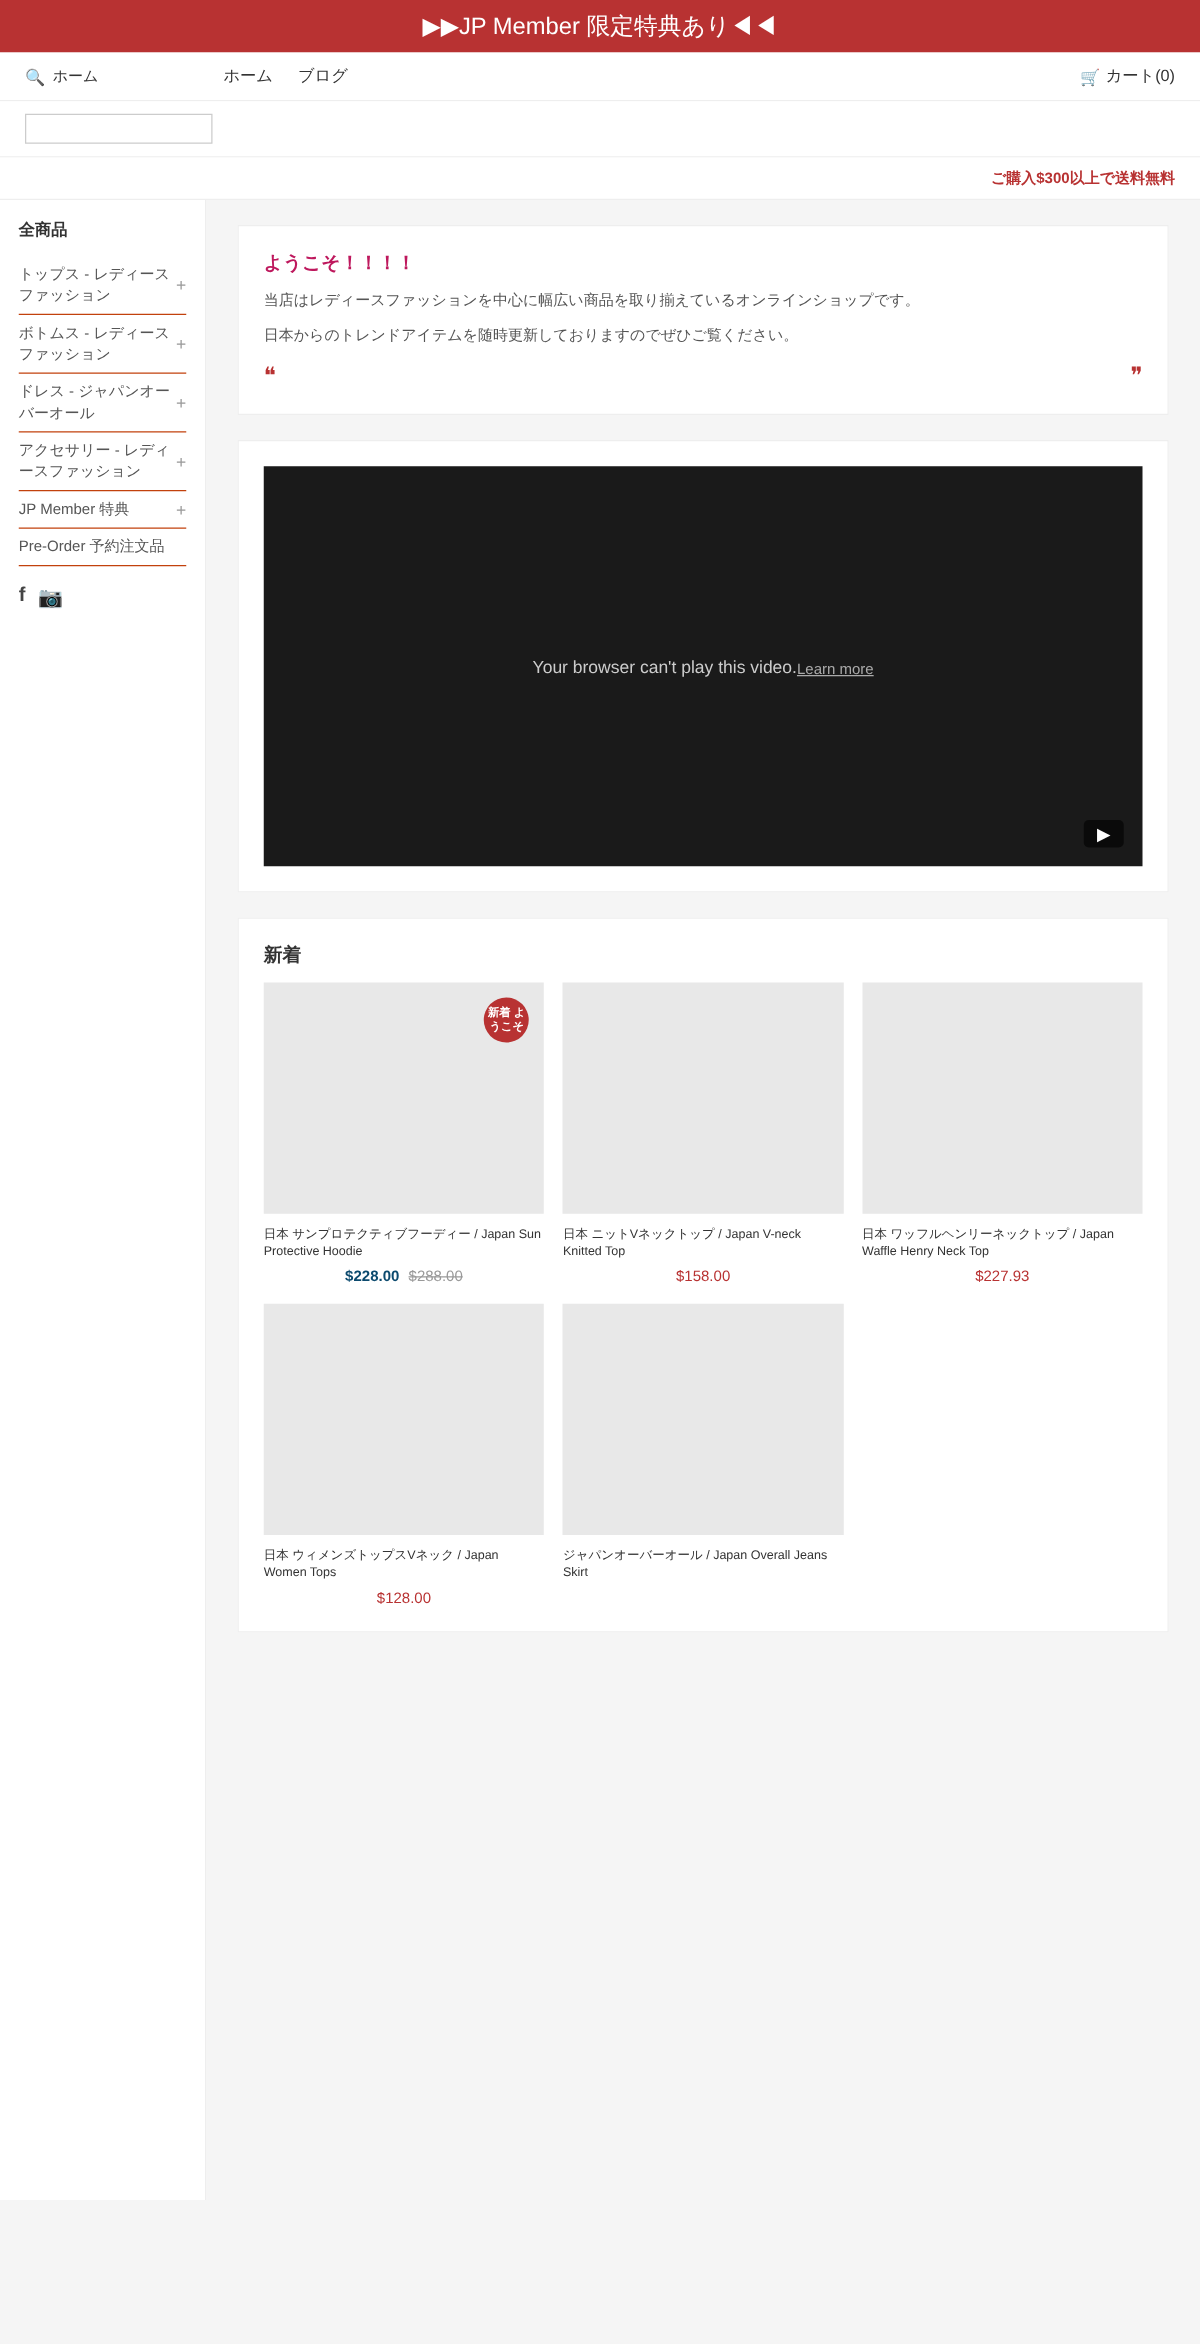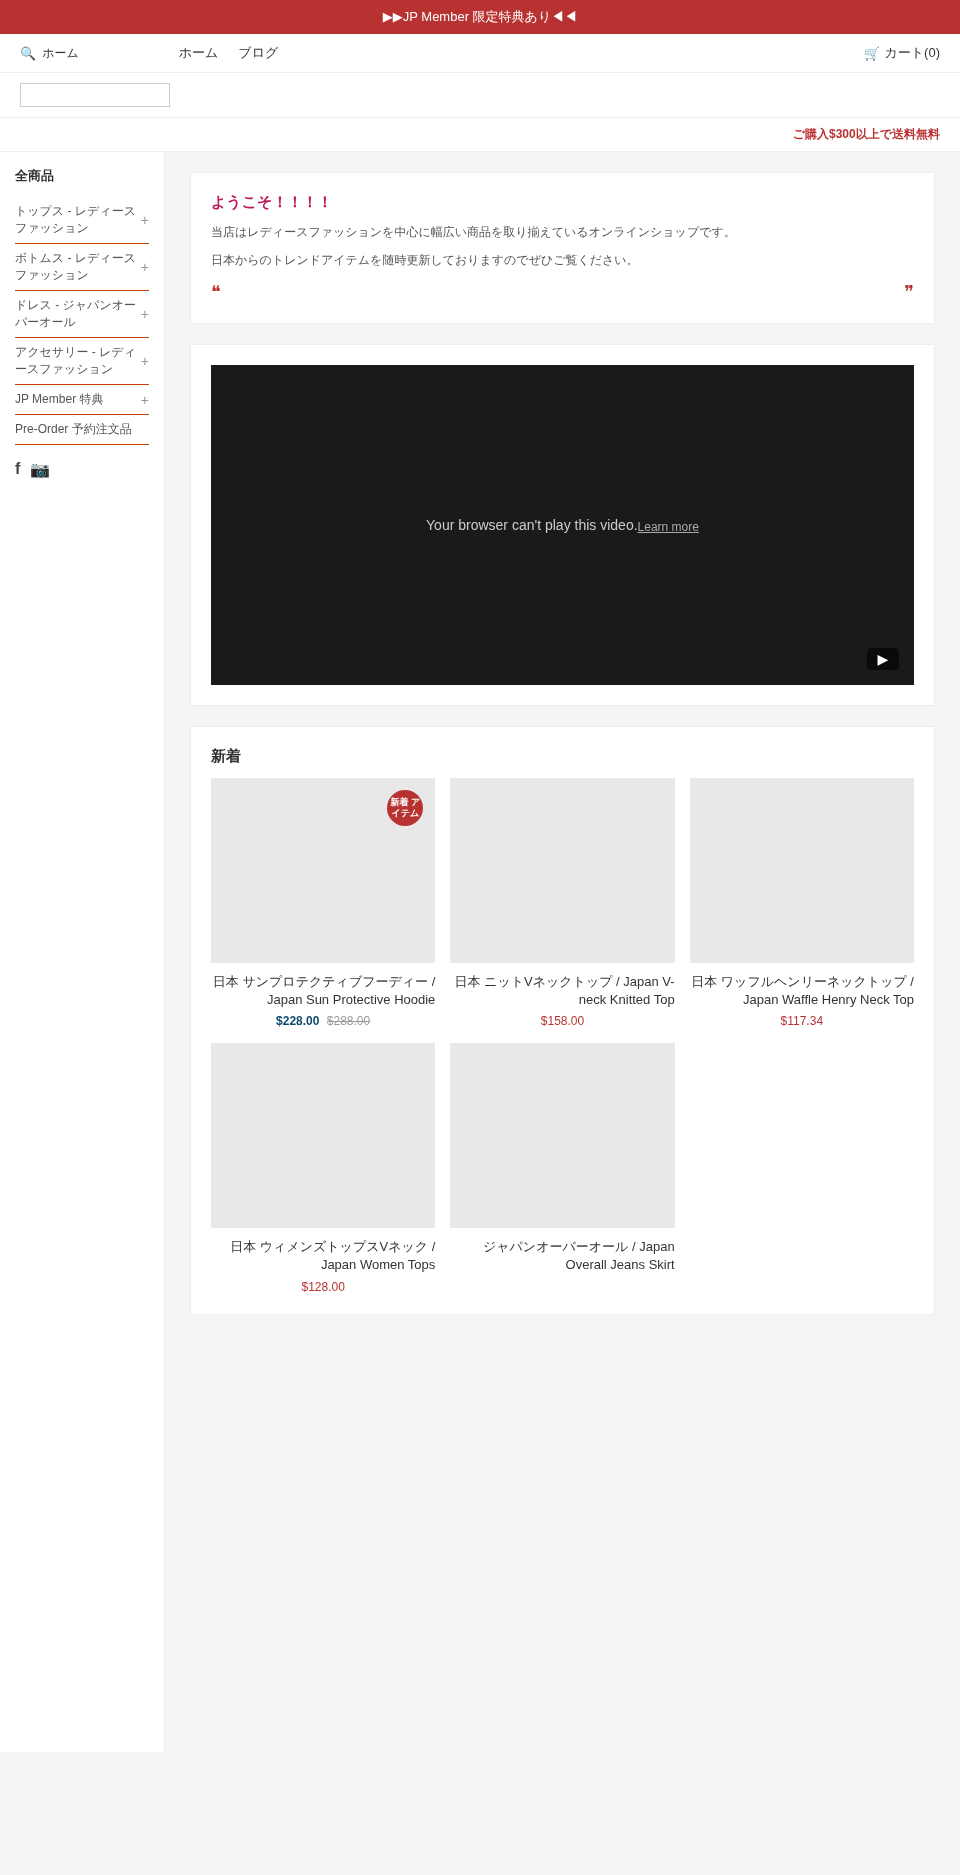--- a/index.html
+++ b/index.html
@@ -11,7 +11,7 @@
       color: white;
       text-align: center;
       padding: 8px 0;
-      font-size: 13px;
+      font-size: 19px;
     }
 
     

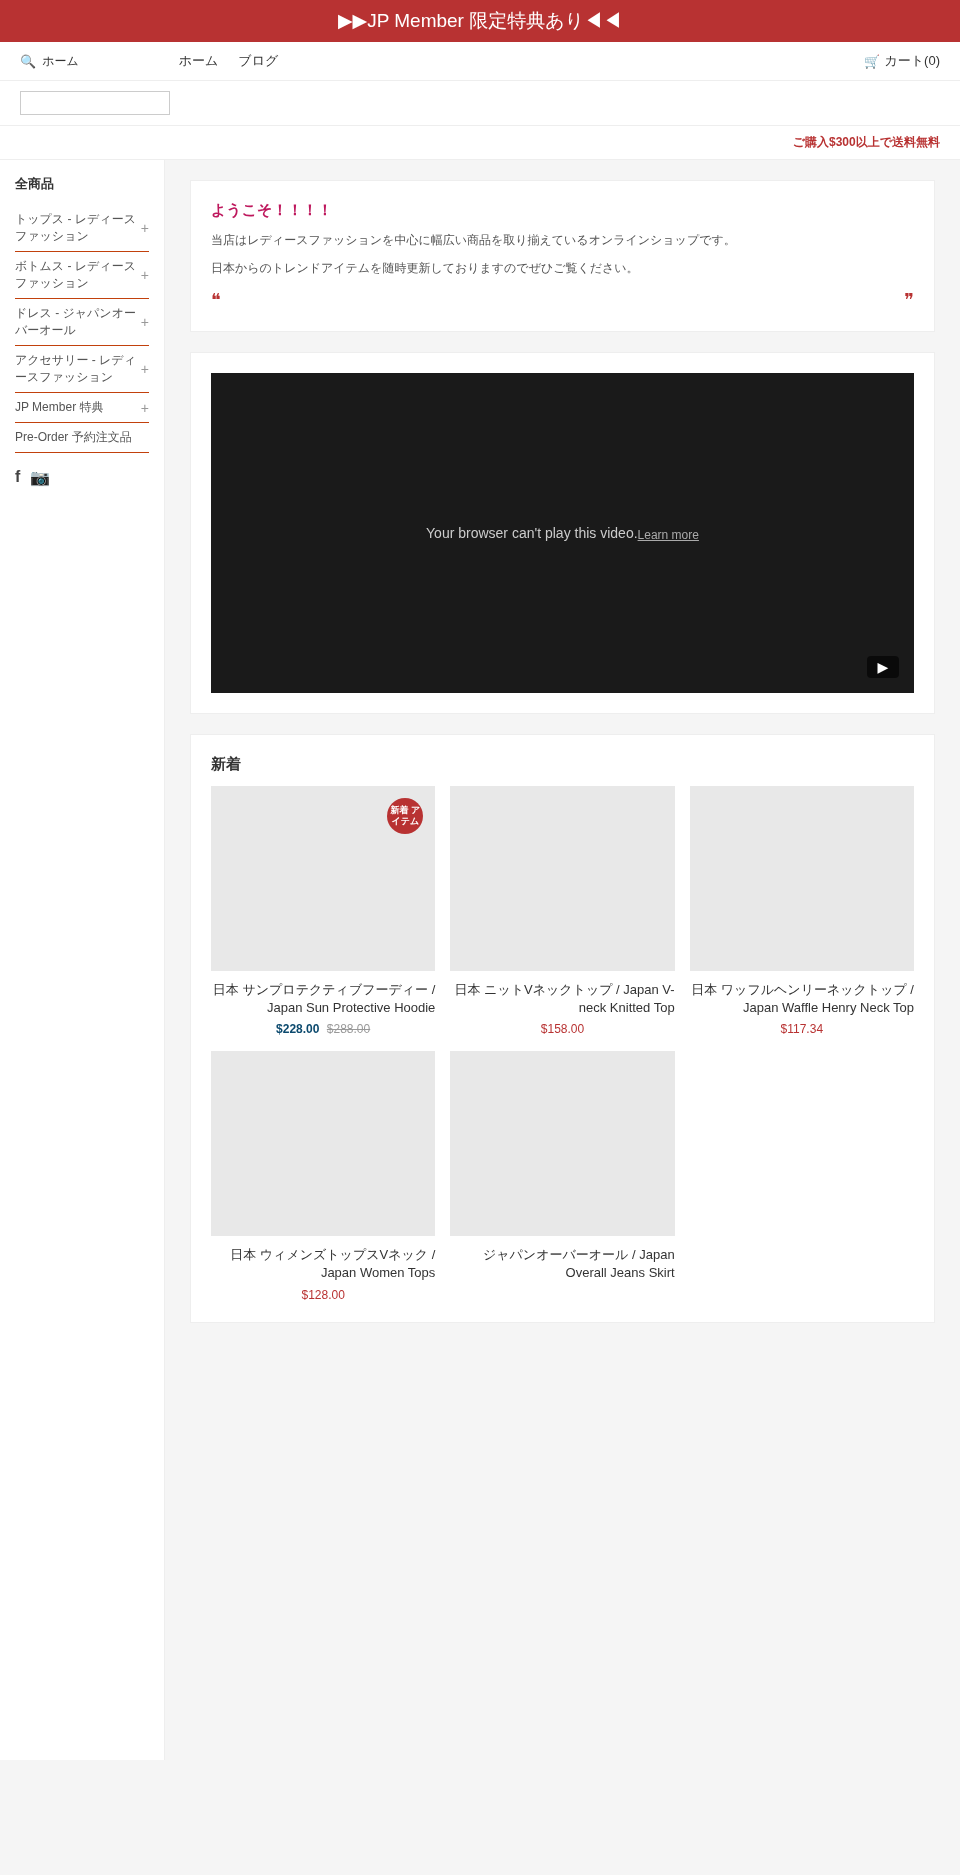--- a/index.html
+++ b/index.html
@@ -337,7 +337,7 @@
           <div class="product-image">
             <div class="product-badge">
               <span>新着
-アイテム</span>
+ようこそ</span>
             </div>
           </div>
           <div class="product-name">日本 サンプロテクティブフーディー / Japan Sun Protective Hoodie</div>

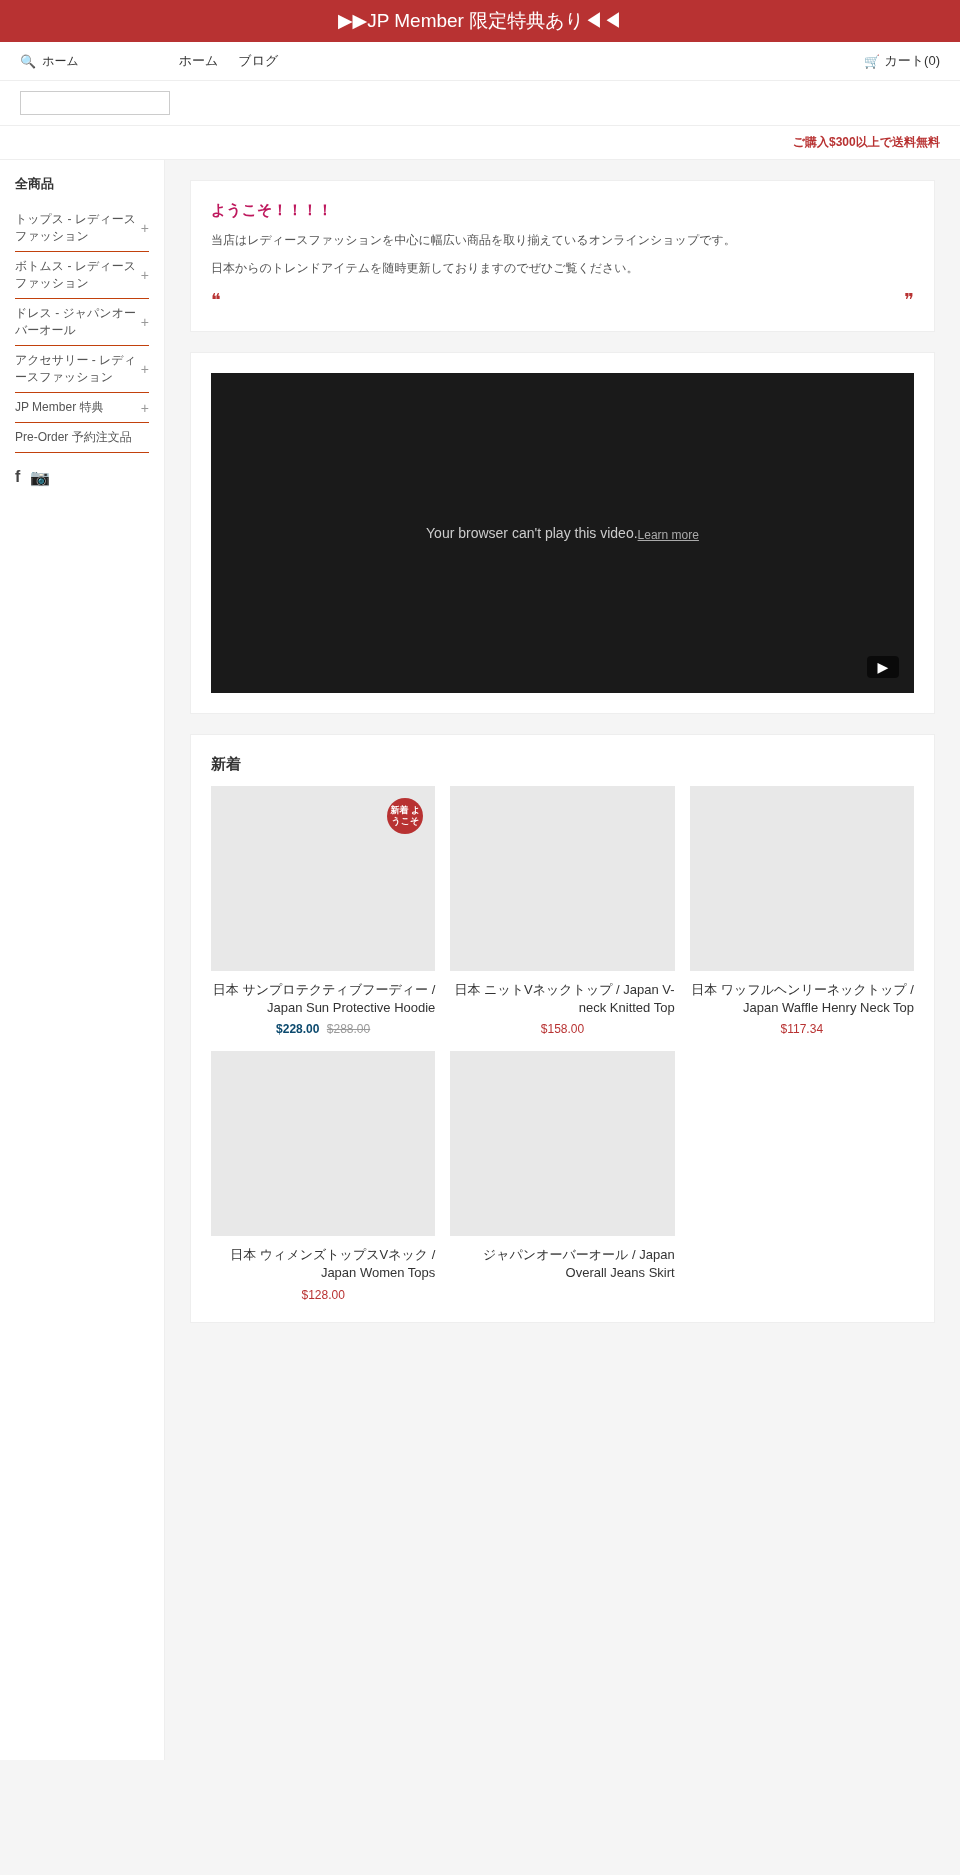--- a/index.html
+++ b/index.html
@@ -227,9 +227,9 @@
       line-height: 1.2;
     }
     .product-name {
-      font-size: 13px;
+      font-size: 10px;
       color: #333;
-      text-align: right;
+      text-align: left;
       margin-bottom: 5px;
       line-height: 1.4;
     }

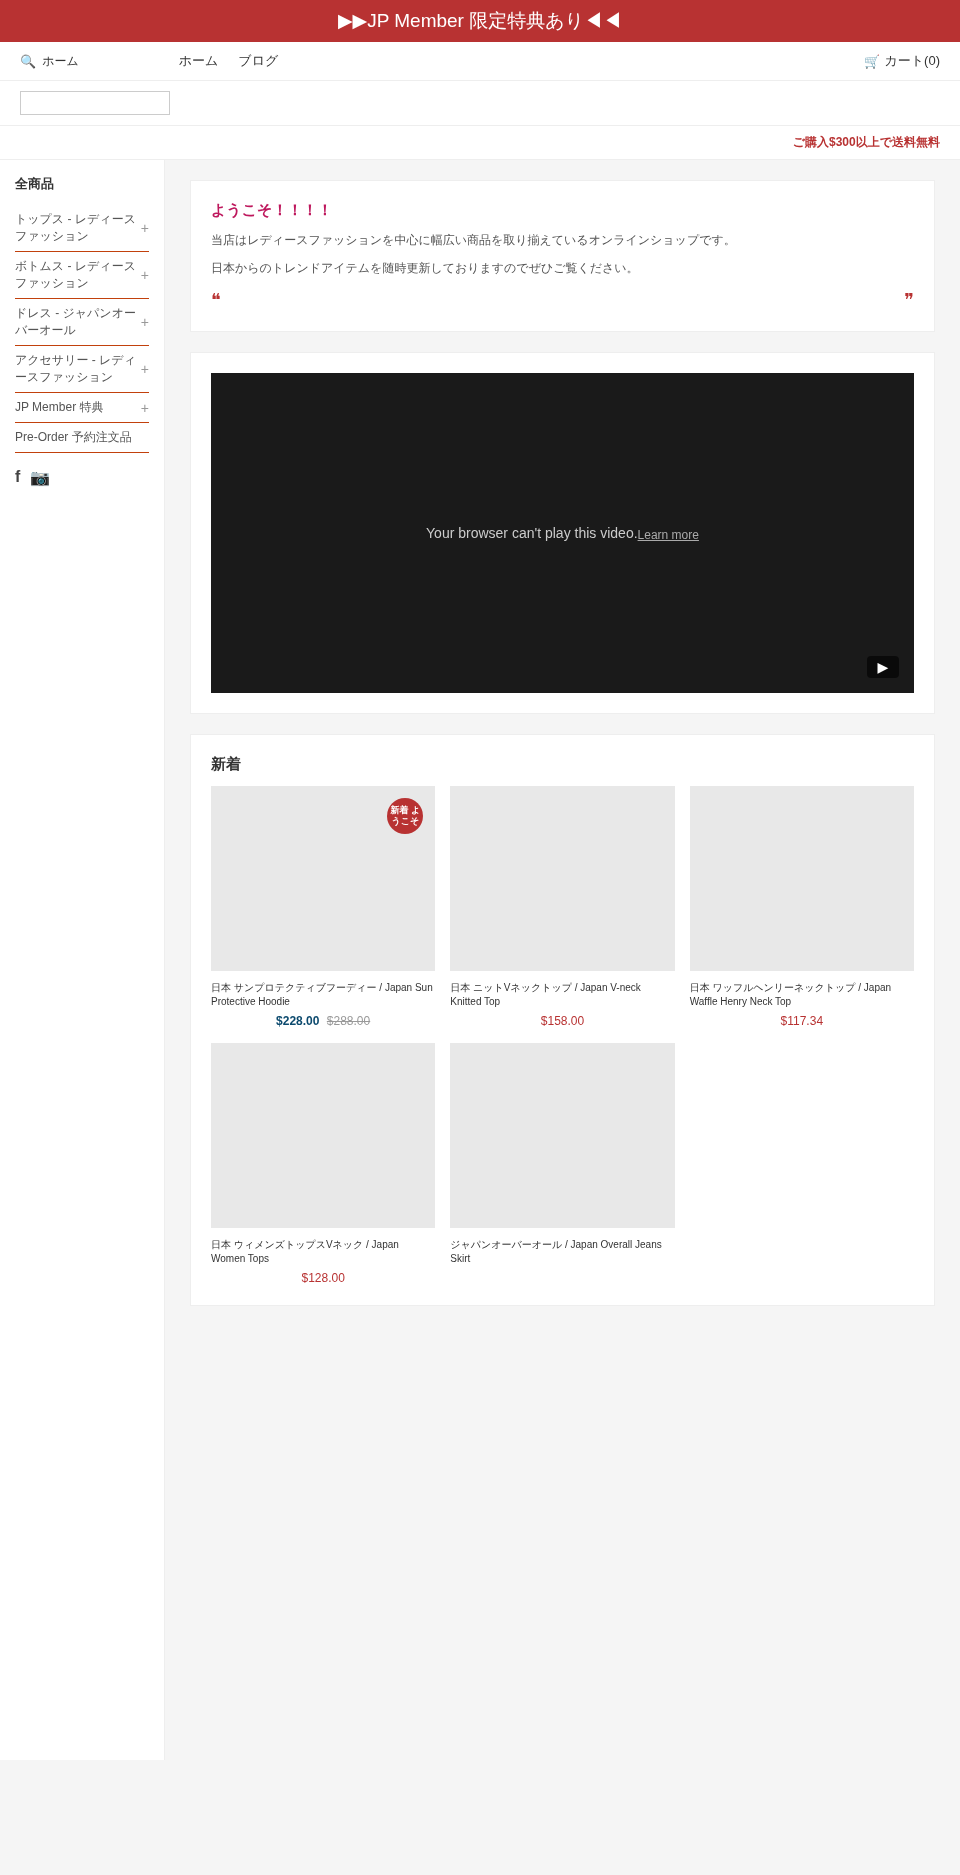--- a/index.html
+++ b/index.html
@@ -360,7 +360,7 @@
           <div class="product-image"></div>
           <div class="product-name">日本 ワッフルヘンリーネックトップ / Japan Waffle Henry Neck Top</div>
           <div class="product-price">
-            <span class="price-regular">$117.34</span>
+            <span class="price-regular">$227.93</span>
           </div>
         </div>
 

